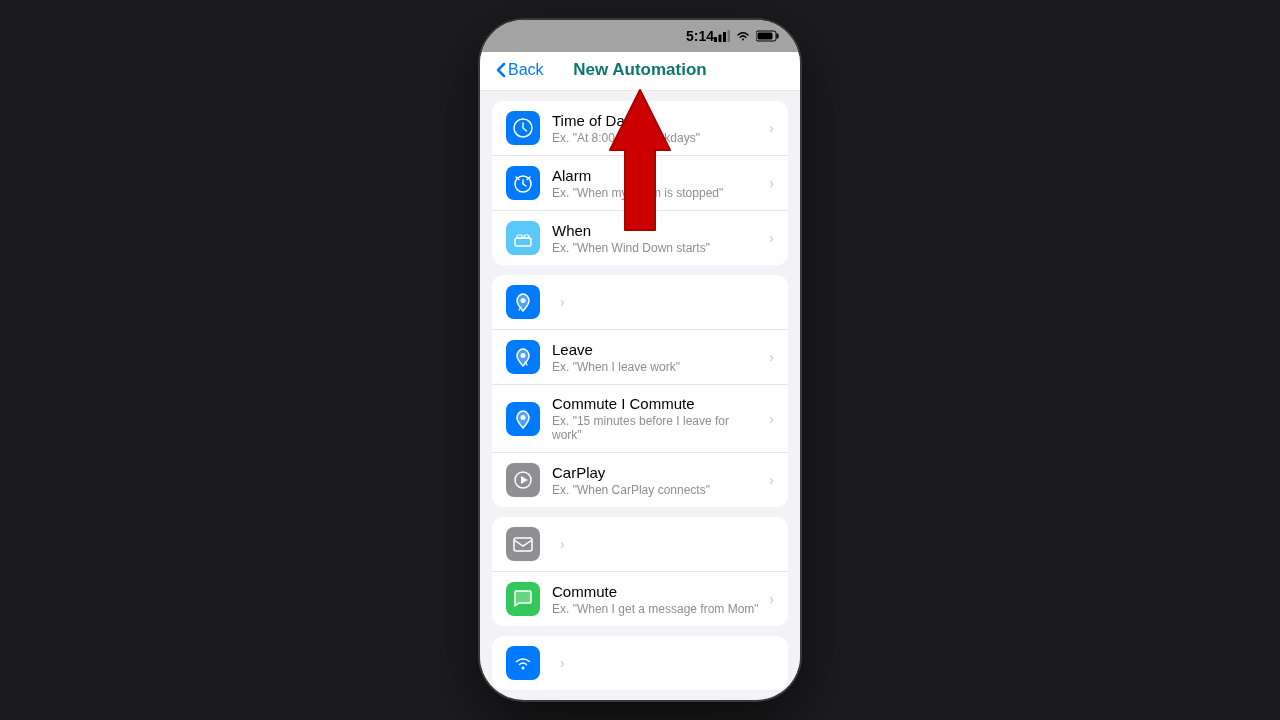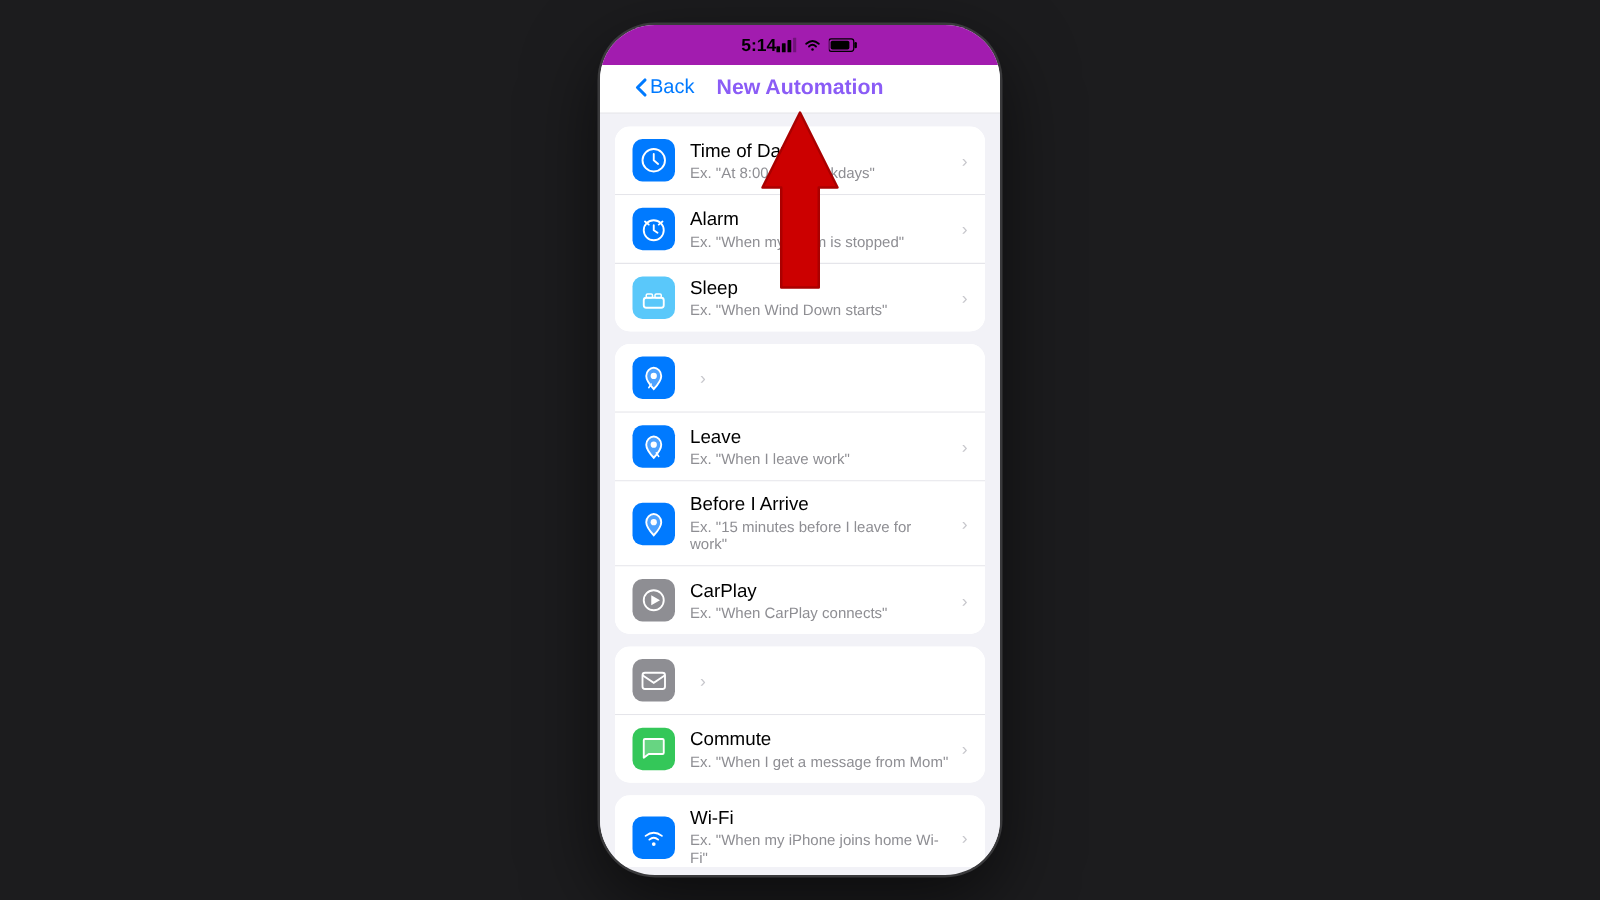--- a/index.html
+++ b/index.html
@@ -24,11 +24,11 @@
     }
 
     .status-bar {
-      background: #a21caf;
+      background: #a3a3a3;
       height: 28px;
       display: flex;
       align-items: center;
-      justify-content: center;
+      justify-content: flex-end;
       padding: 16px 20px;
       font-size: 13px;
       font-weight: 600;

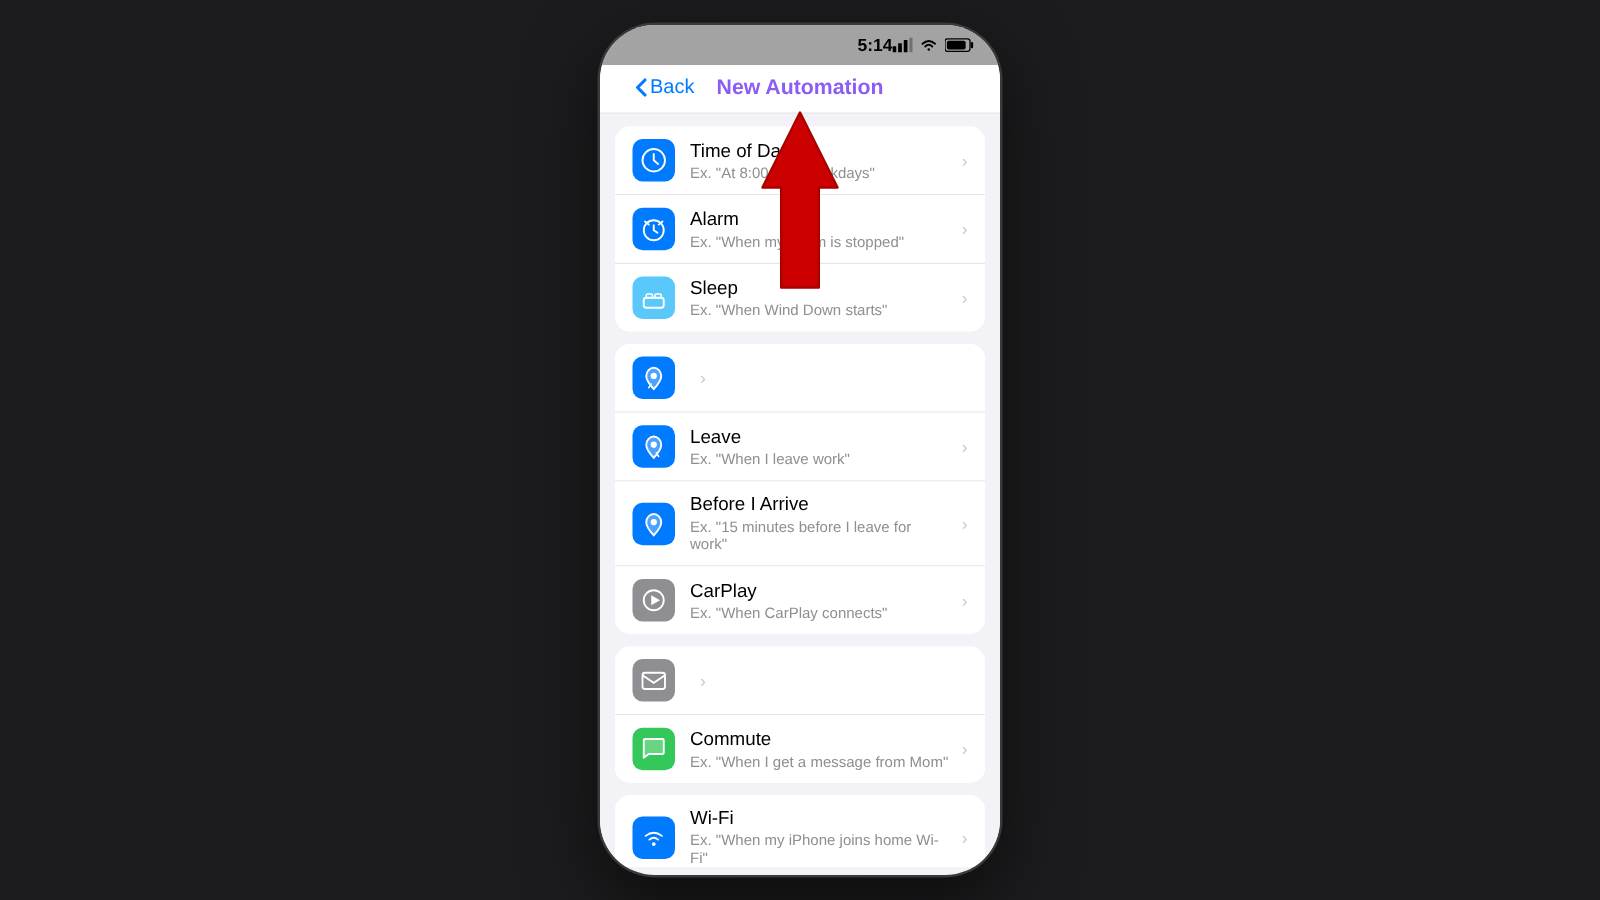--- a/index.html
+++ b/index.html
@@ -59,7 +59,7 @@
 
     .back-btn {
       position: absolute;
-      left: 28px;
+      left: 16px;
       display: flex;
       align-items: center;
       color: #007aff;

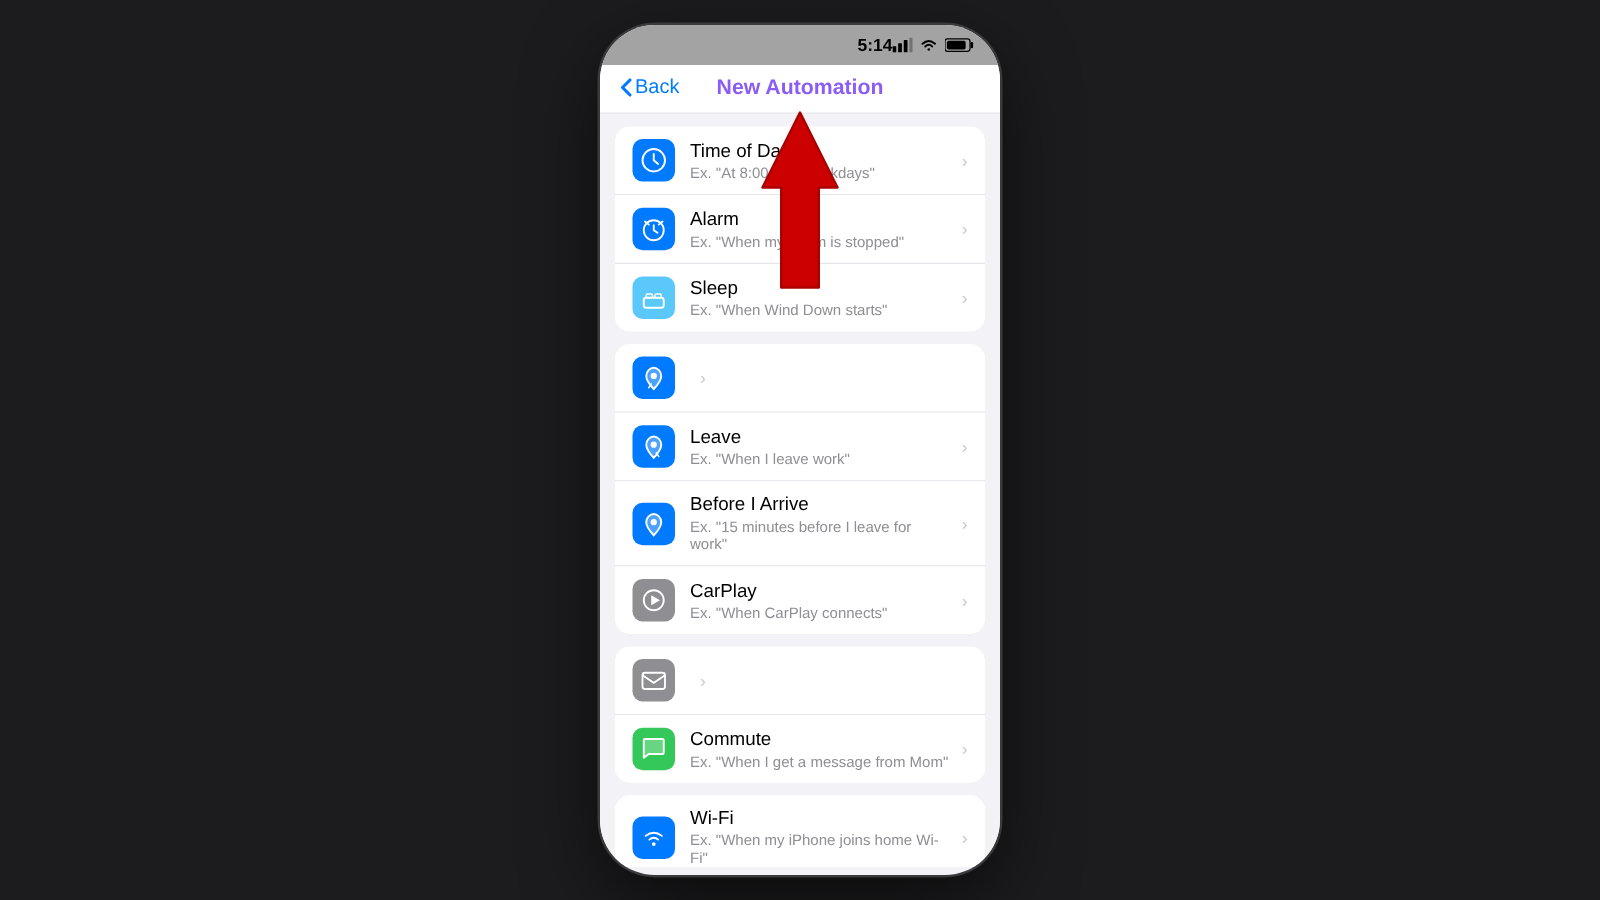--- a/index.html
+++ b/index.html
@@ -71,7 +71,7 @@
     .nav-title {
       font-size: 17px;
       font-weight: 600;
-      color: #8b5cf6;
+      color: #0f766e;
     }
 
     .content {

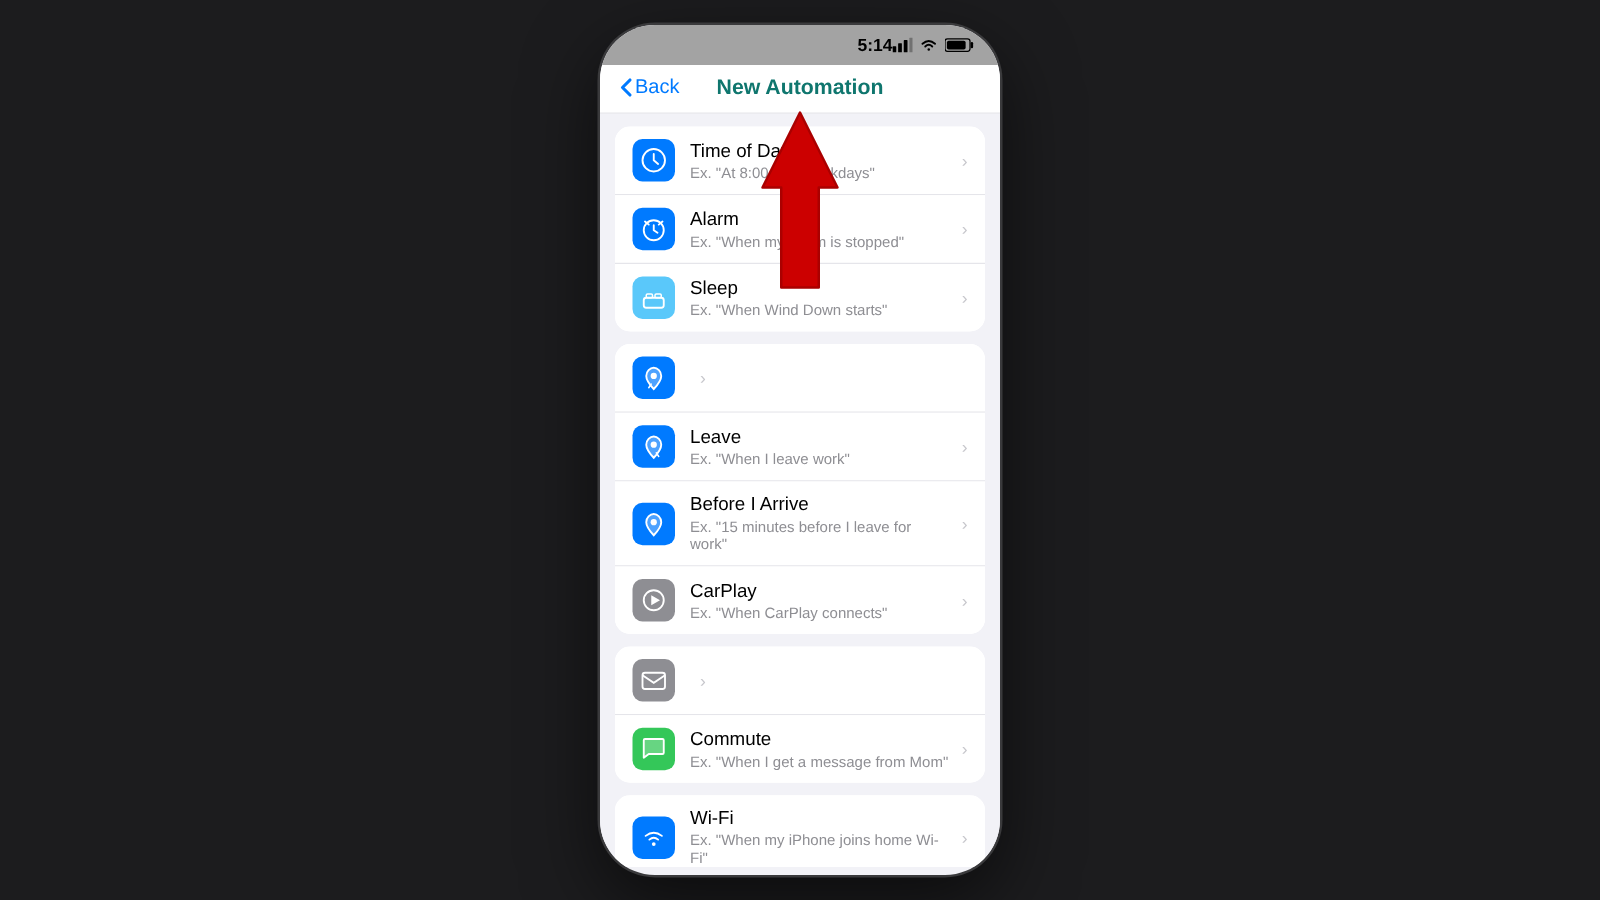--- a/index.html
+++ b/index.html
@@ -249,7 +249,7 @@
           </svg>
         </div>
         <div class="item-text">
-          <div class="item-title">Sleep</div>
+          <div class="item-title">When</div>
           <div class="item-subtitle">Ex. "When Wind Down starts"</div>
         </div>
         <span class="chevron">›</span>

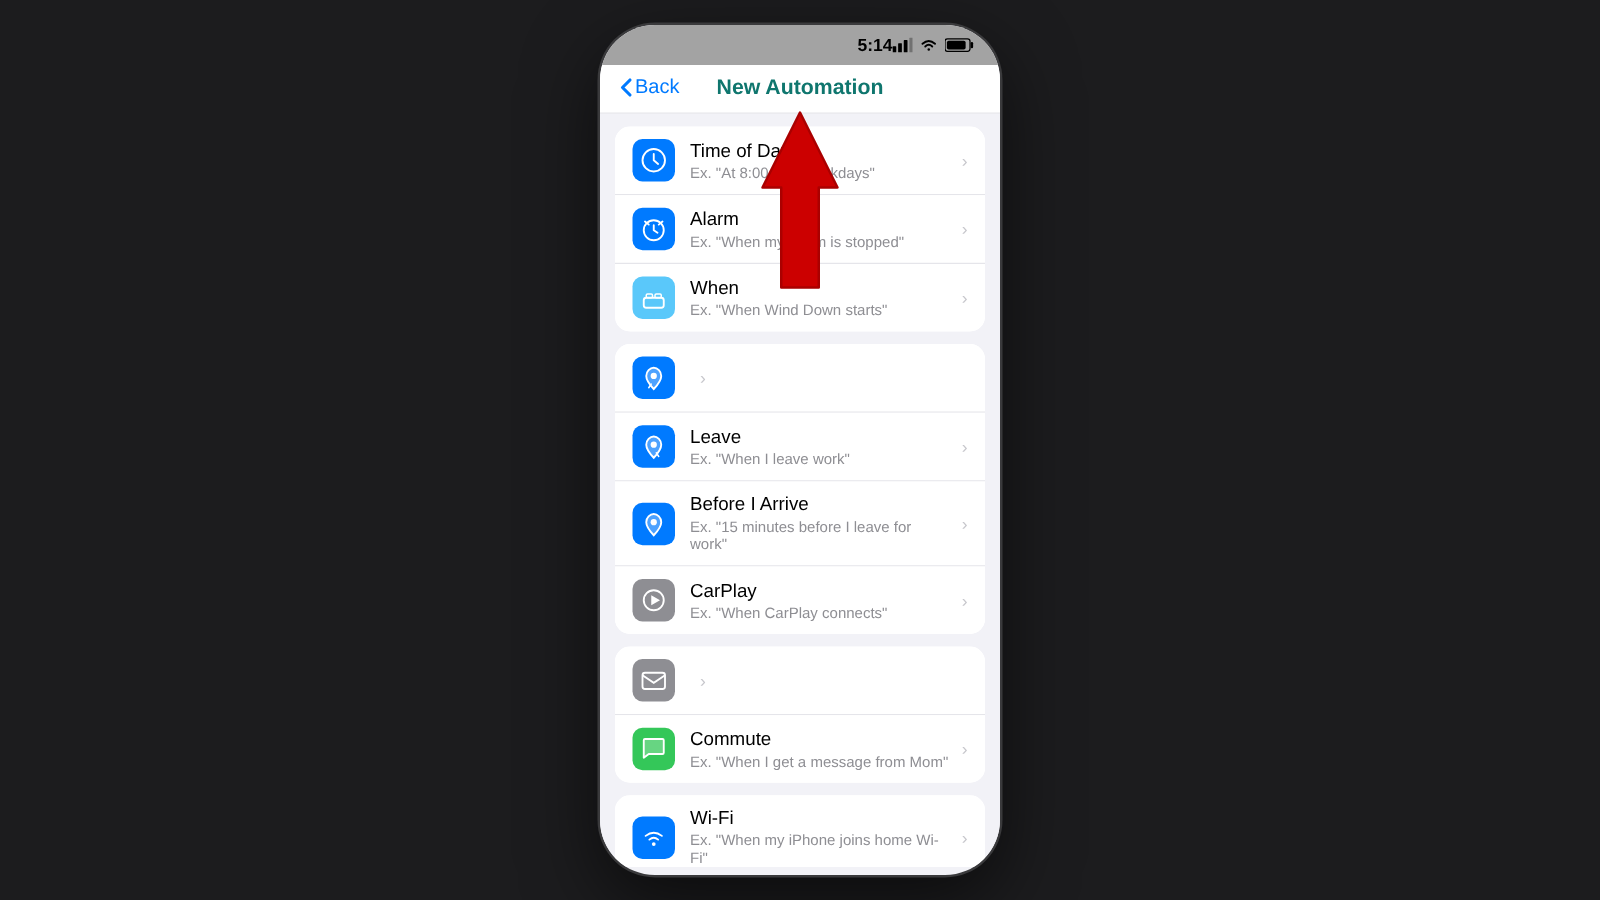--- a/index.html
+++ b/index.html
@@ -292,7 +292,7 @@
           </svg>
         </div>
         <div class="item-text">
-          <div class="item-title">Before I Arrive</div>
+          <div class="item-title">Commute I Commute</div>
           <div class="item-subtitle">Ex. "15 minutes before I leave for work"</div>
         </div>
         <span class="chevron">›</span>

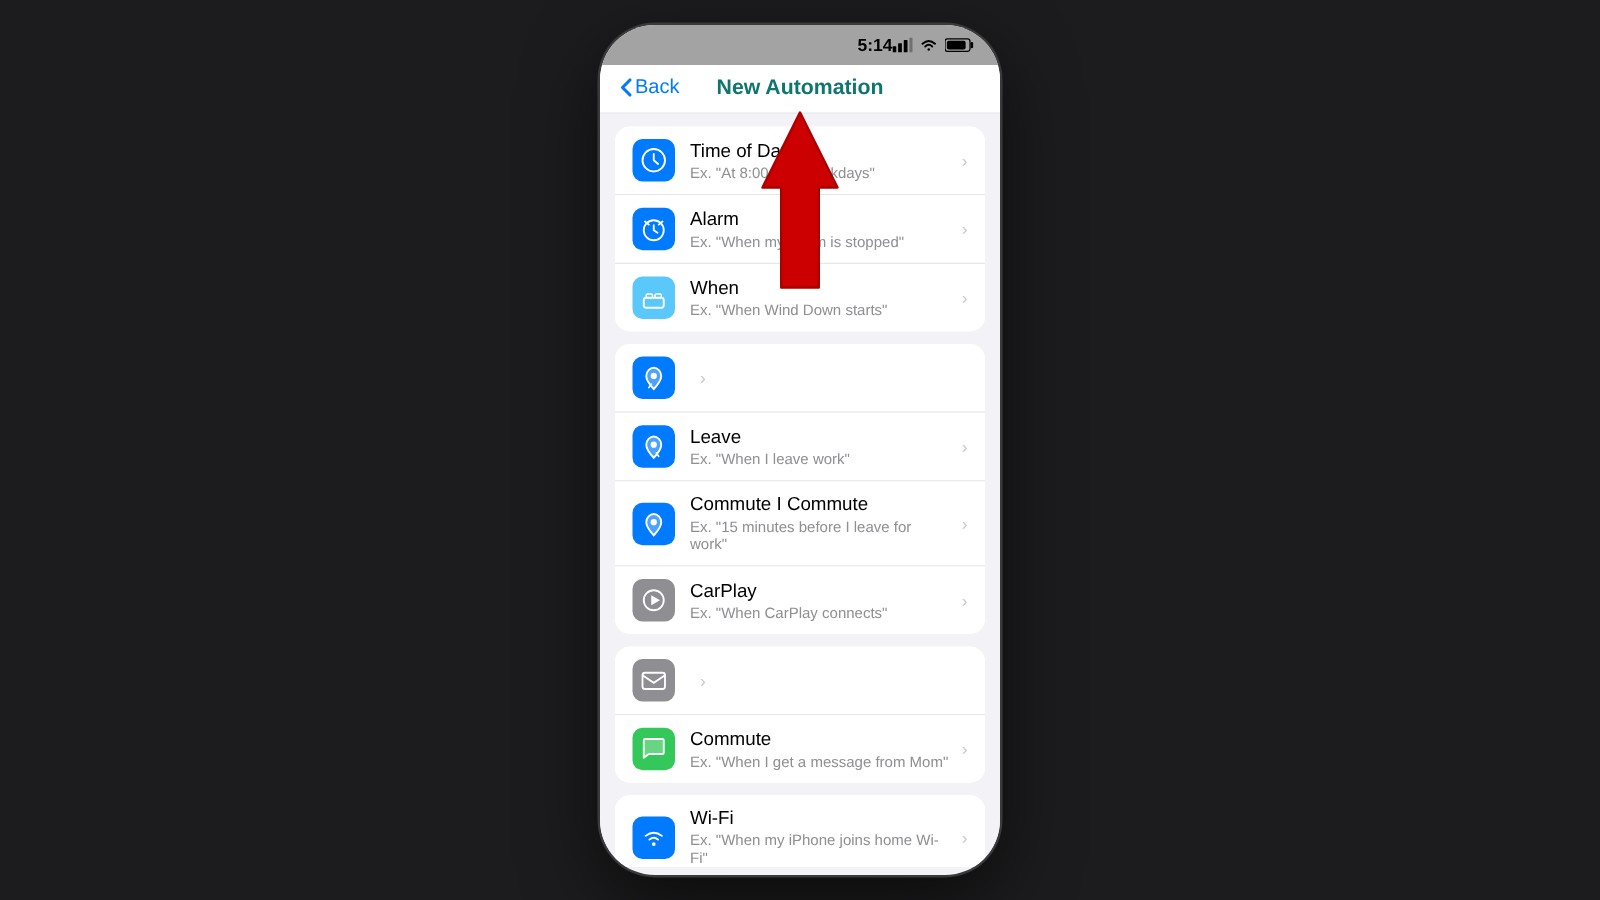--- a/index.html
+++ b/index.html
@@ -349,10 +349,6 @@
             <path d="M4.5 9.5 Q11 4.5 17.5 9.5" stroke="white" stroke-width="1.5" fill="none" stroke-linecap="round"></path>
           </svg>
         </div>
-        <div class="item-text">
-          <div class="item-title">Wi-Fi</div>
-          <div class="item-subtitle">Ex. "When my iPhone joins home Wi-Fi"</div>
-        </div>
         <span class="chevron">›</span>
       </div>
 

